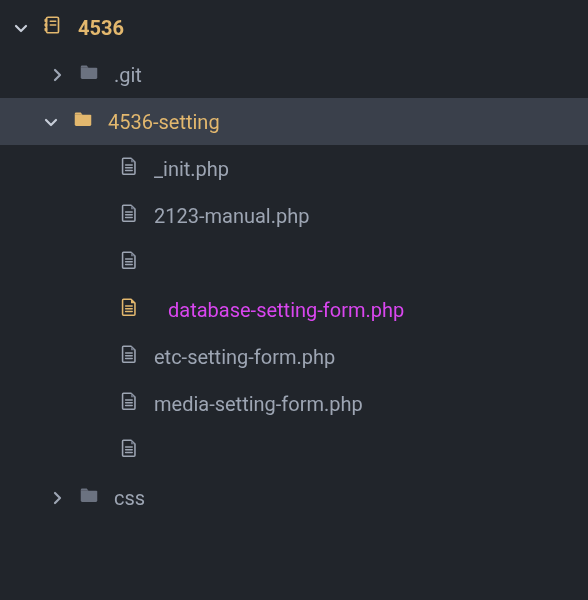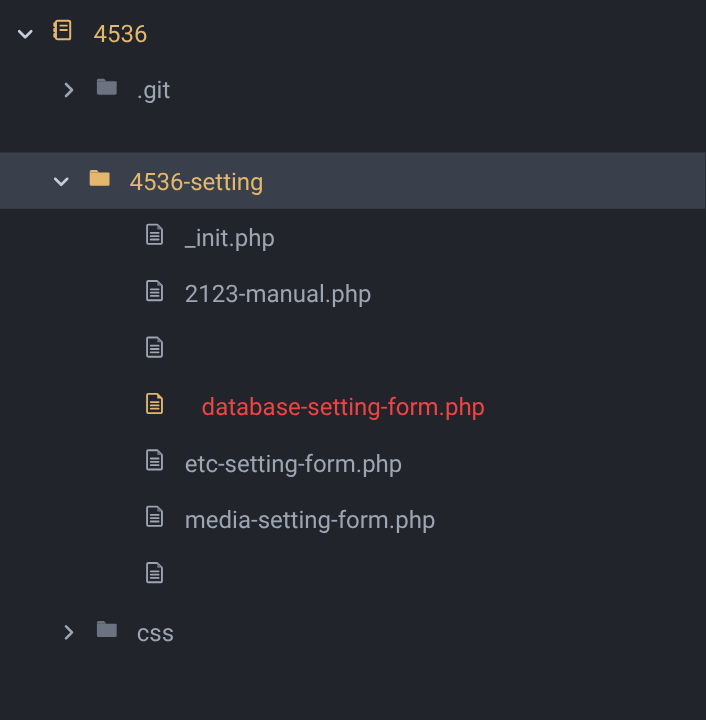--- a/index.html
+++ b/index.html
@@ -30,7 +30,7 @@
     background: #3a404b;
     margin-top: 29px;
   }
-  .row.root .label { color: #e3b86e; font-weight:400; }
+  .row.root .label { color: #e3b86e; font-weight:700; }
   .row.root svg.icon path,
   .row.root svg.icon rect,
   .row.root svg.icon line { stroke: #e3b86e; }

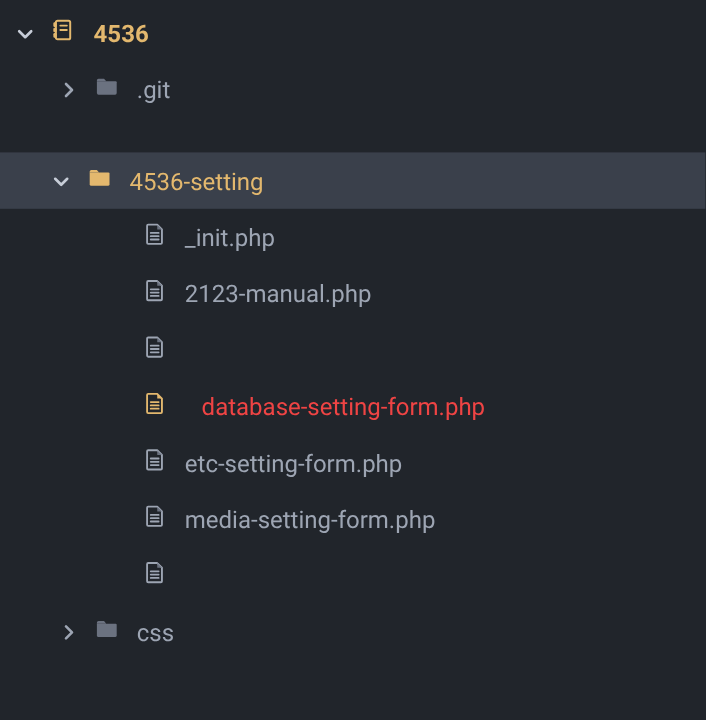--- a/index.html
+++ b/index.html
@@ -28,7 +28,6 @@
   }
   .row.highlight {
     background: #3a404b;
-    margin-top: 29px;
   }
   .row.root .label { color: #e3b86e; font-weight:700; }
   .row.root svg.icon path,

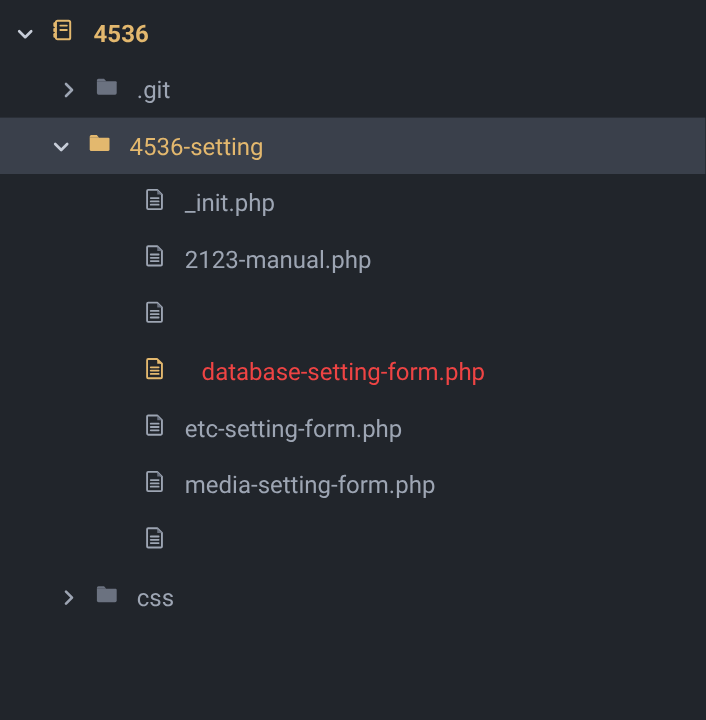--- a/index.html
+++ b/index.html
@@ -34,7 +34,7 @@
   .row.root svg.icon rect,
   .row.root svg.icon line { stroke: #e3b86e; }
   .row.open-folder .label { color: #e3b86e; }
-  .row.active .label { color: #ef4444; margin-left: 28px; }
+  .row.active .label { color: #d946ef; margin-left: 28px; }
 
   svg.chevron {
     width: 14px;

